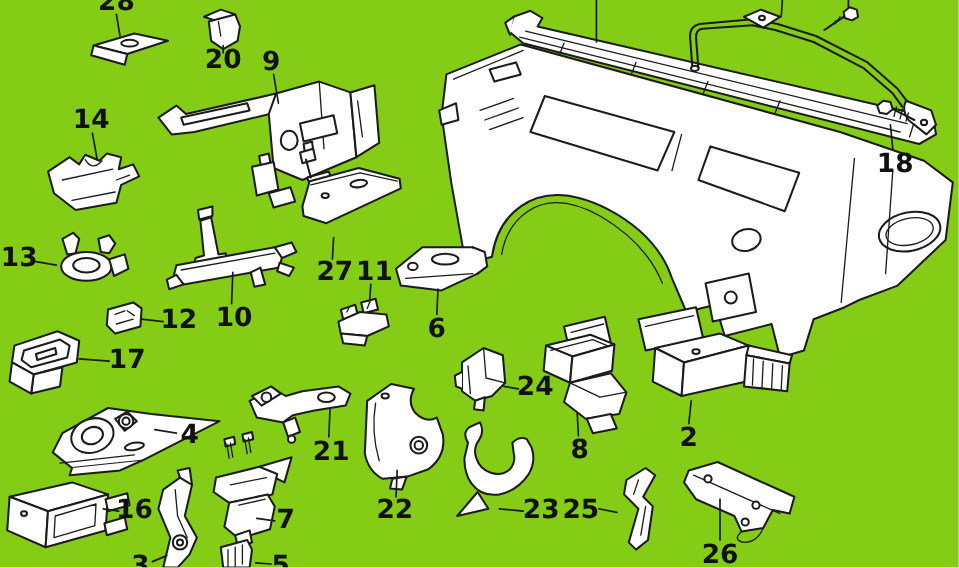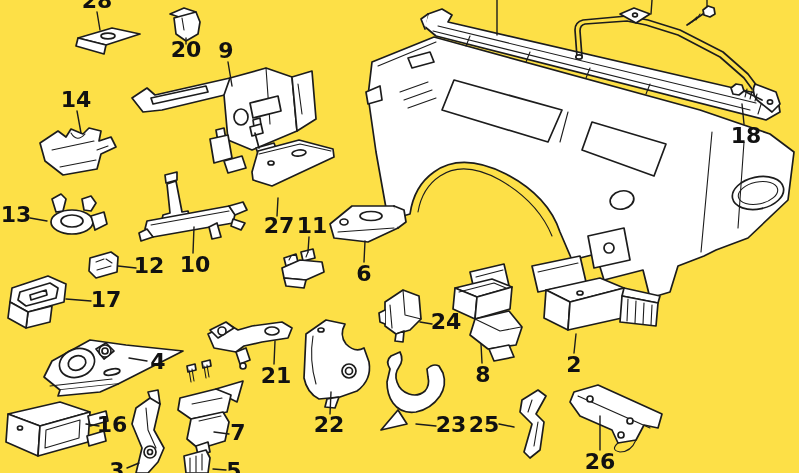--- a/index.html
+++ b/index.html
@@ -3,7 +3,7 @@
 <meta charset="utf-8">
 <style>
   html,body{margin:0;padding:0;background:#fff;}
-  .stage{position:relative;width:799px;height:473px;background:#fde047;overflow:hidden;}
+  .stage{position:relative;width:799px;height:473px;background:#84cc16;overflow:hidden;}
   svg{display:block;}
   .part path,.part ellipse,.part circle,.part line,.part polyline{
     fill:#ffffff;stroke:#1c1c1c;stroke-width:1.7;stroke-linejoin:round;stroke-linecap:round;

